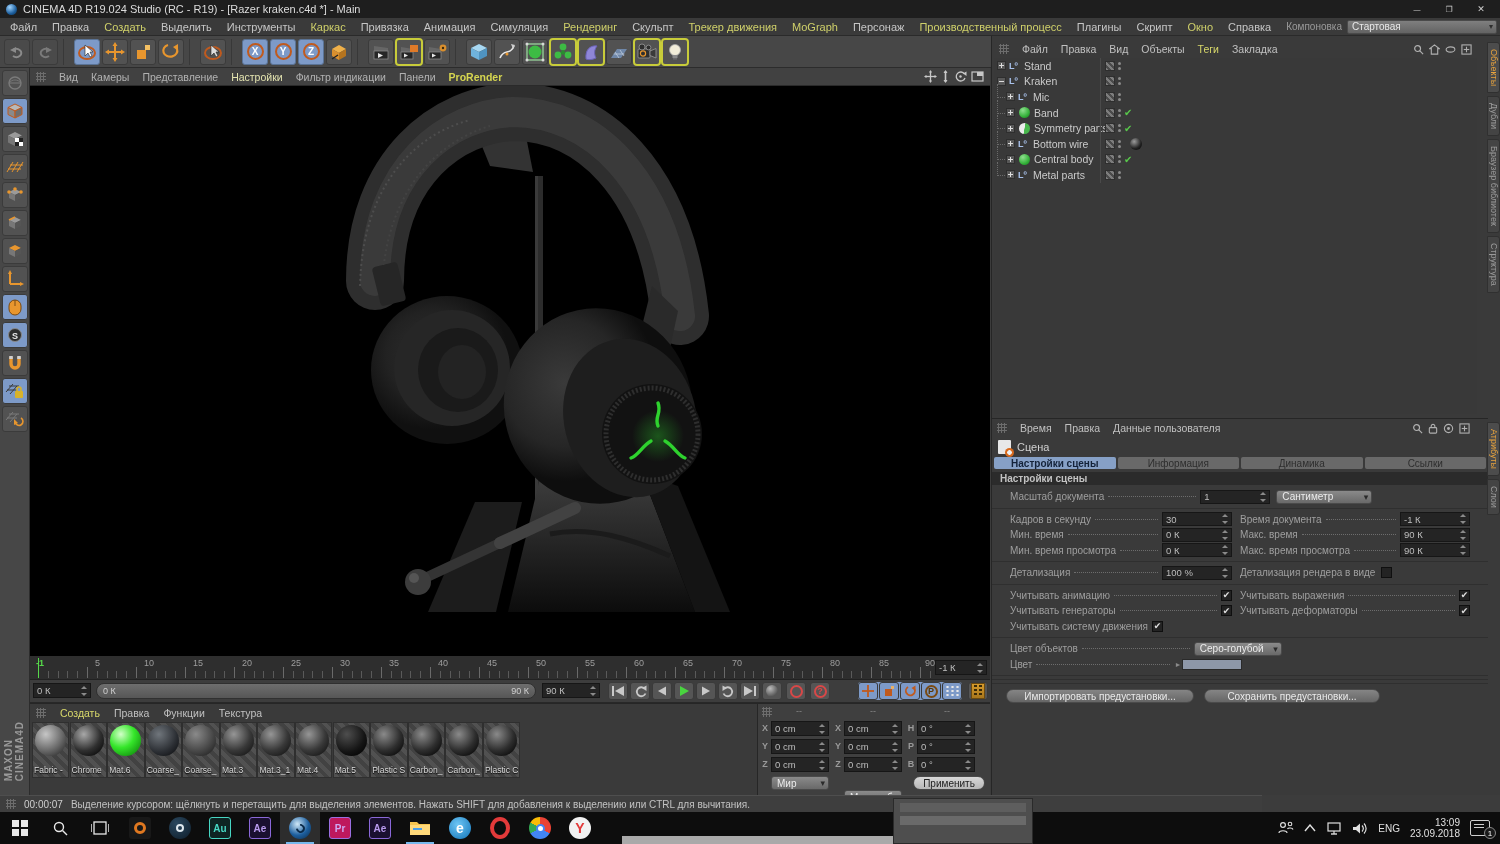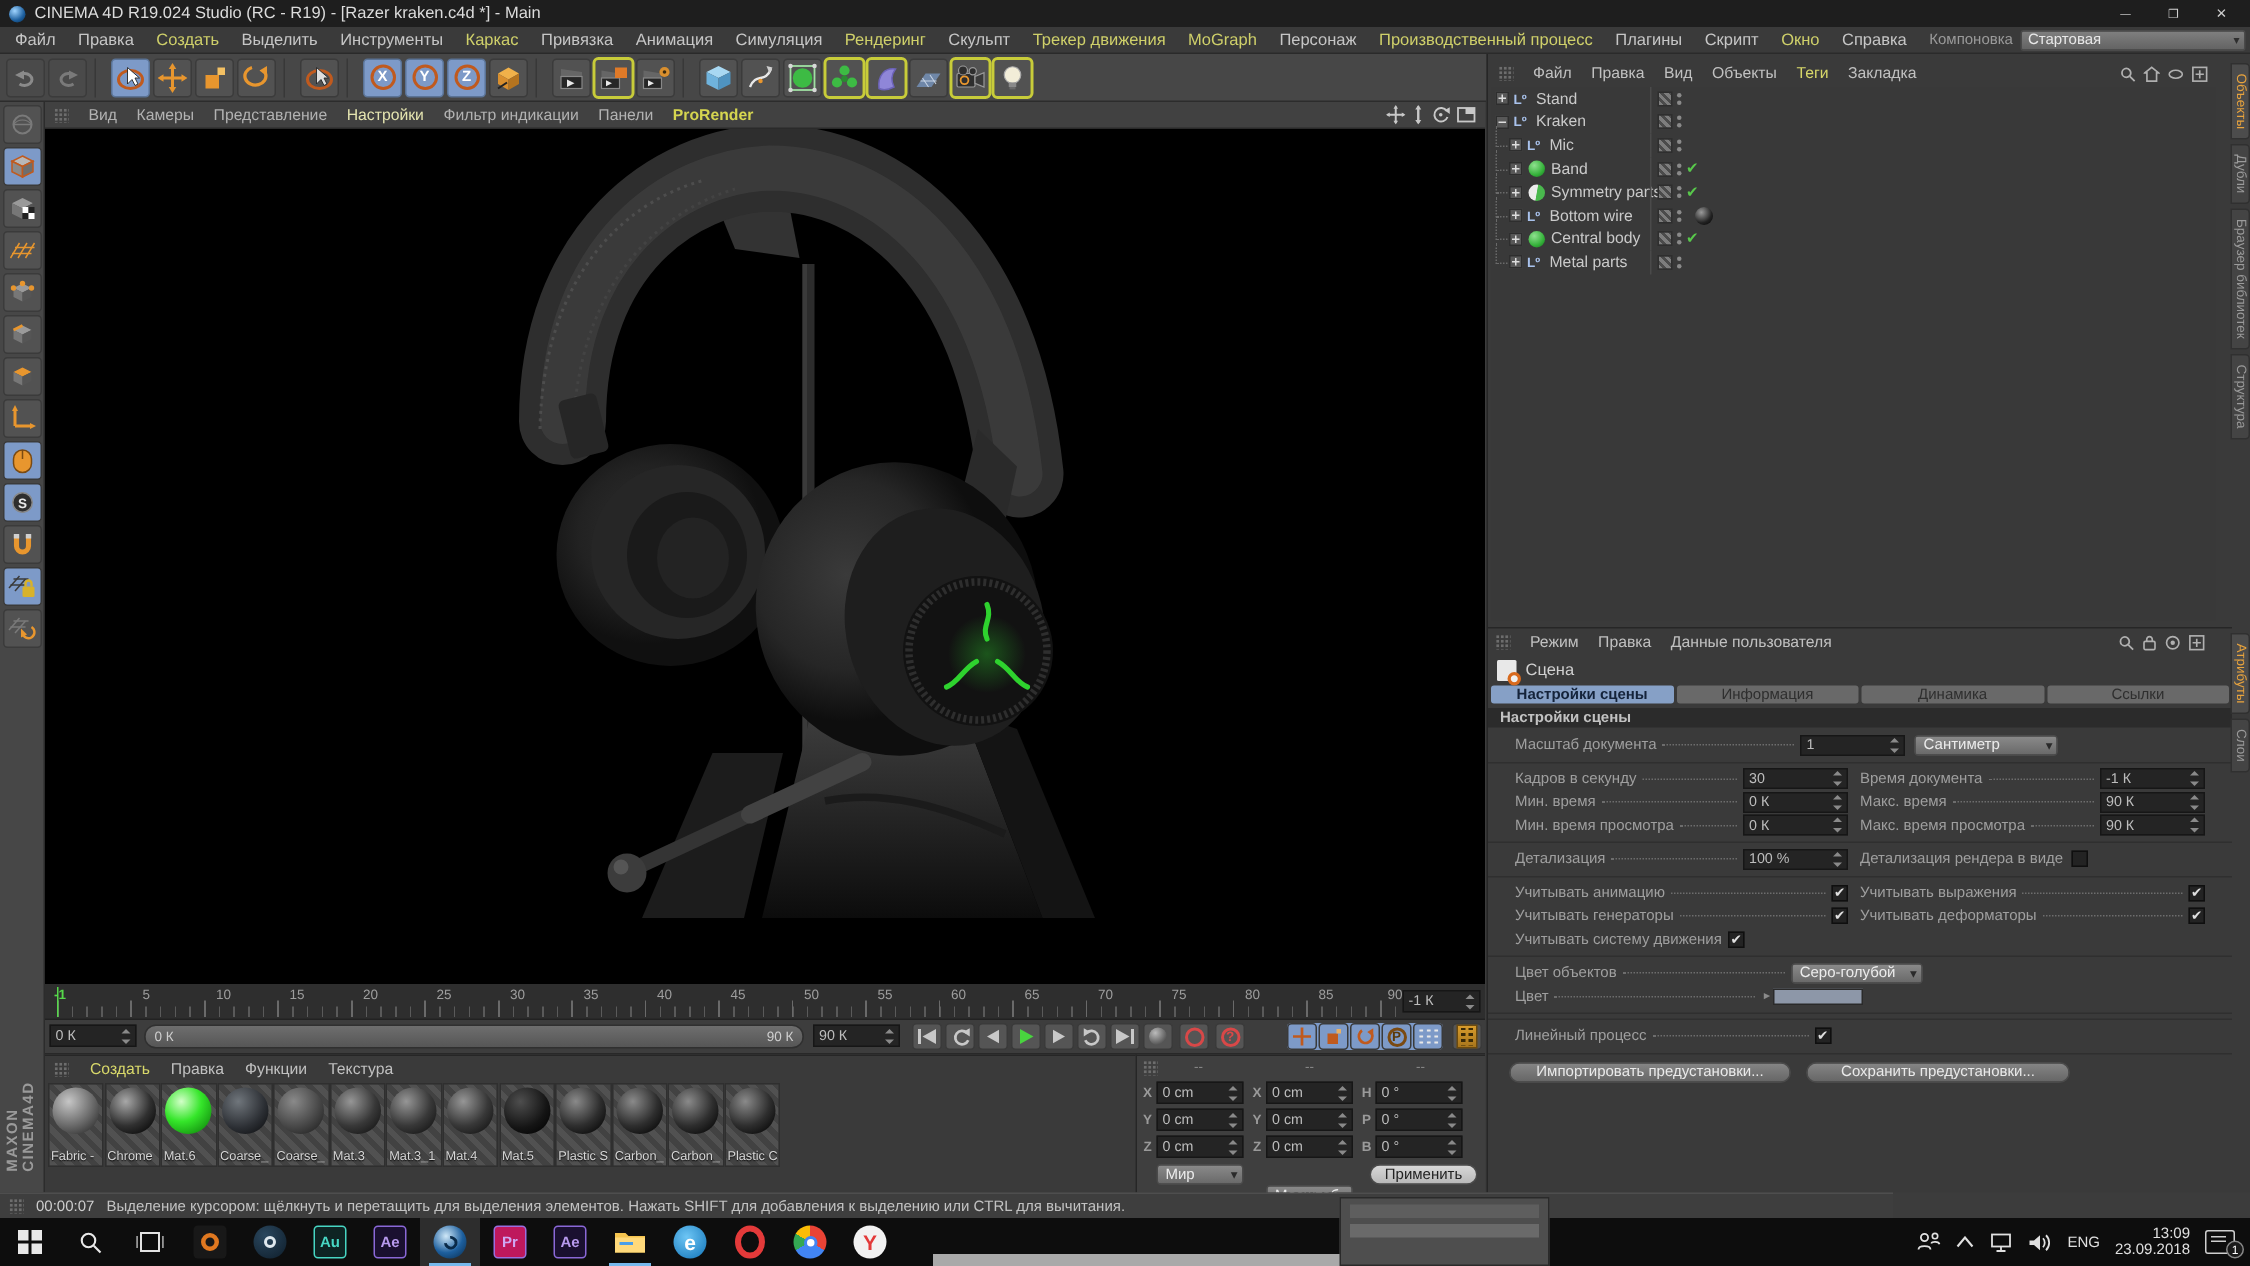--- a/index.html
+++ b/index.html
@@ -1072,7 +1072,7 @@
   <div class="am" style="border-top:1px solid #262626;">
     <div class="om-menu" style="position:relative; left:0; top:0;">
       <span class="grip"></span>
-      <span>Режим</span>
+      <span>Время</span>
       <span>Правка</span>
       <span>Данные пользователя</span>
       <span class="corner-icons">

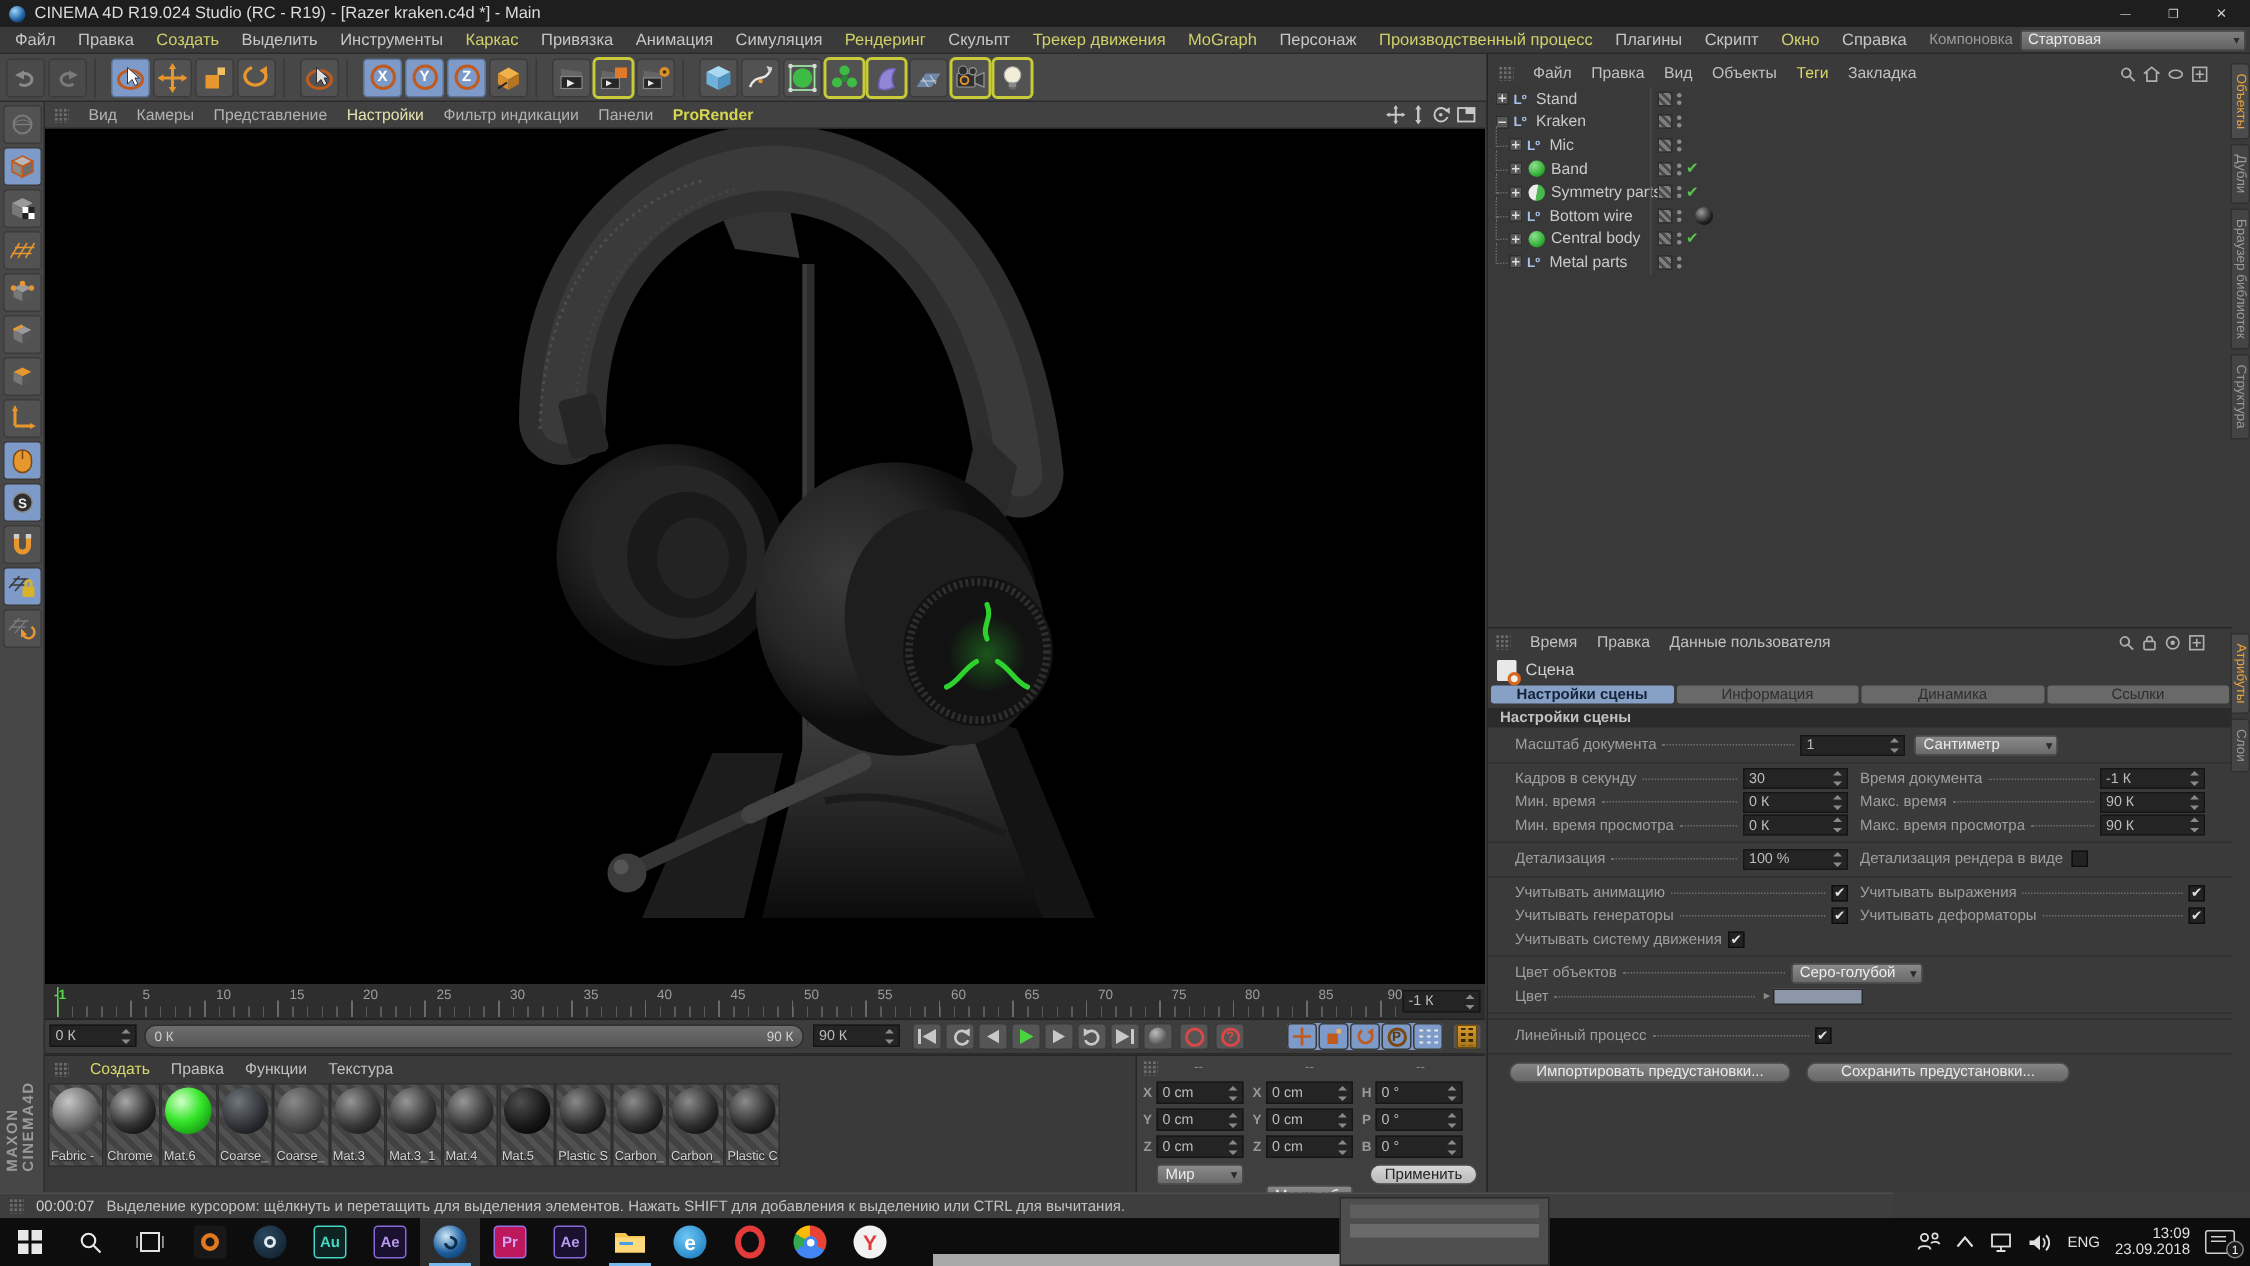--- a/index.html
+++ b/index.html
@@ -1251,12 +1251,6 @@
 
       <div class="fdiv"></div>
 
-      <div class="frow">
-          <span class="flab" style="padding-left:8px">Линейный процесс</span>
-          <span class="lead" style="max-width:104px"></span>
-          <span class="chk on"></span>
-          <span style="flex:1.6"></span>
-        </div>
       <div class="fdiv"></div>
 
       <div class="frow" style="gap:10px; height:18px;">

